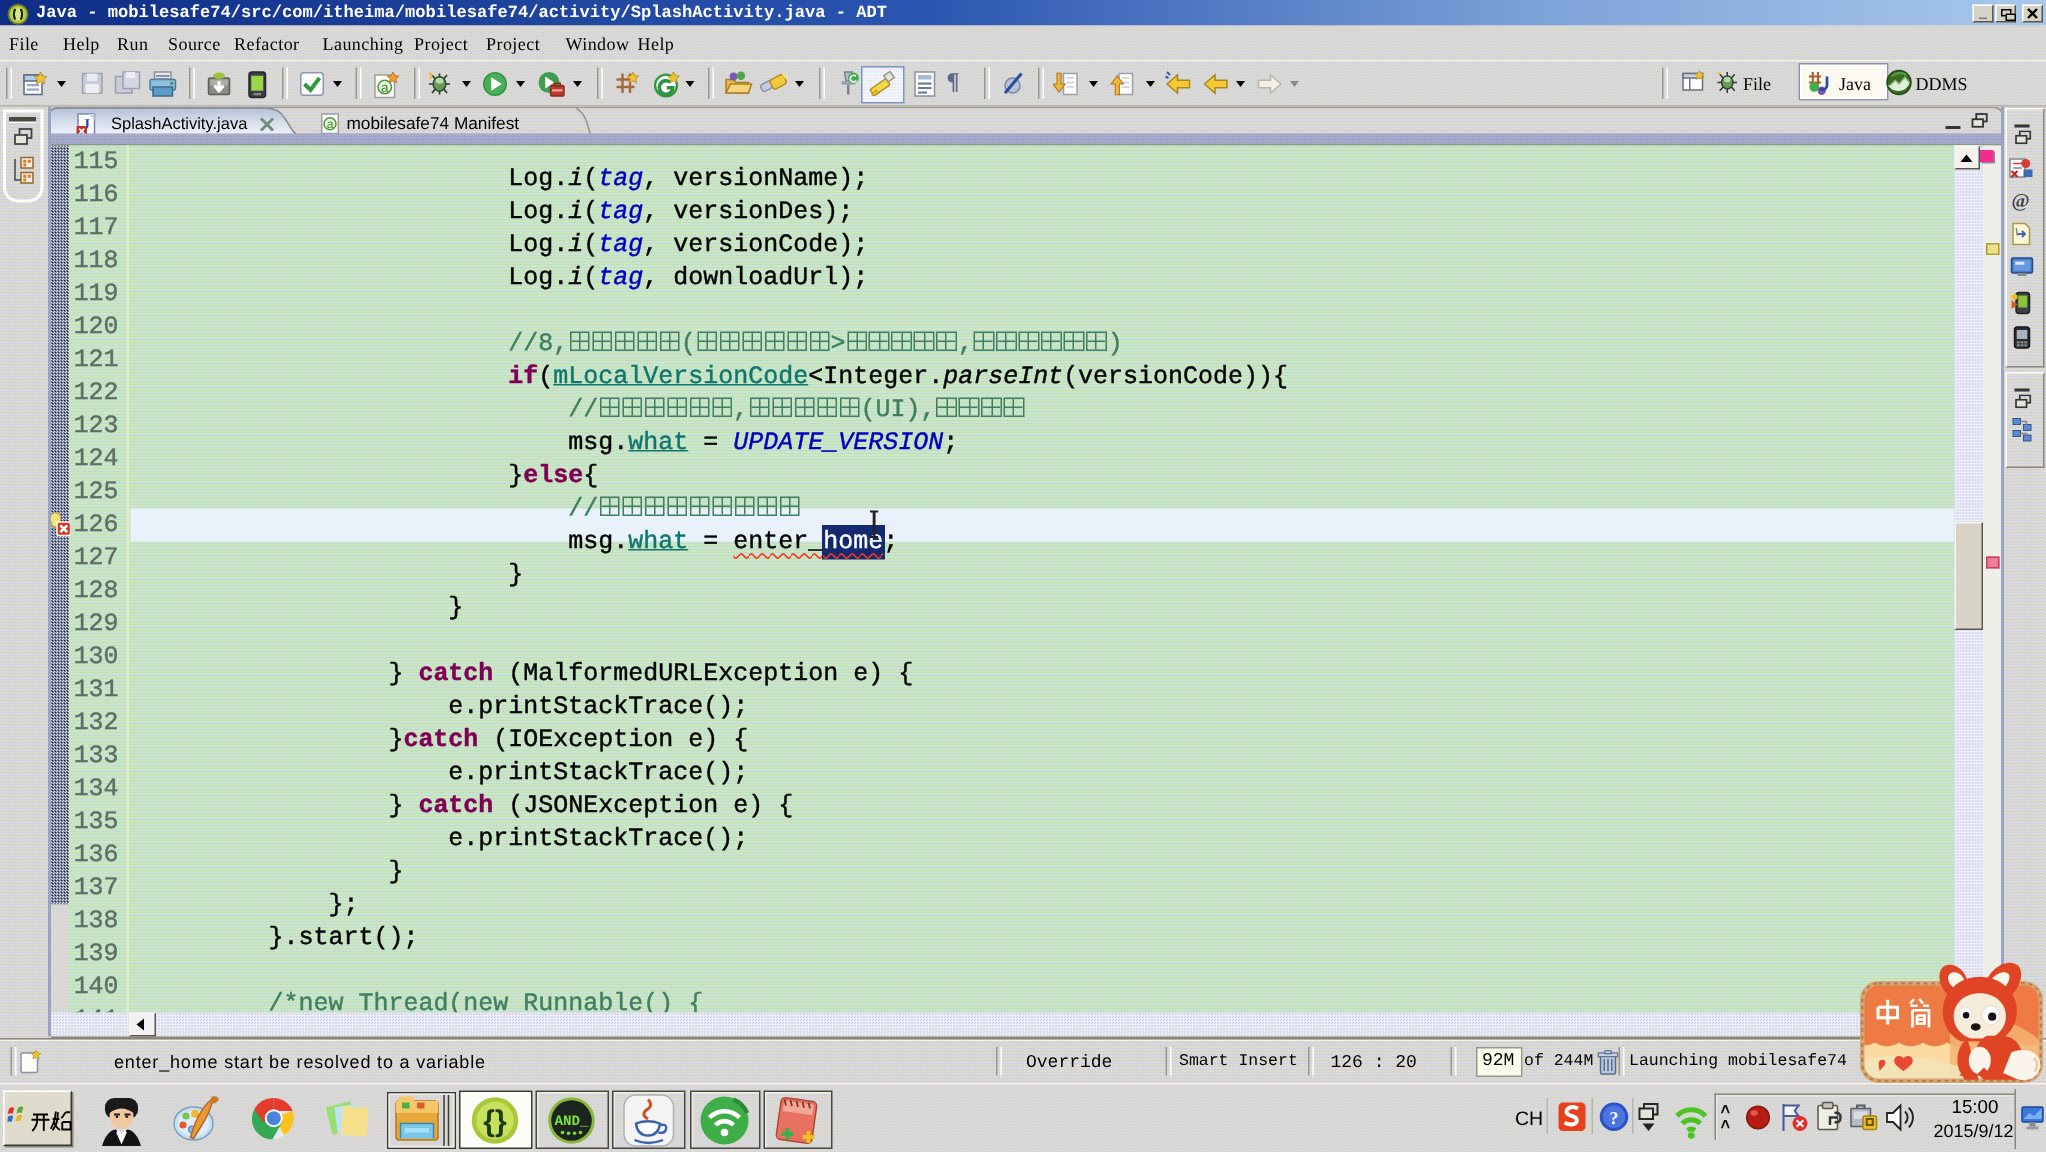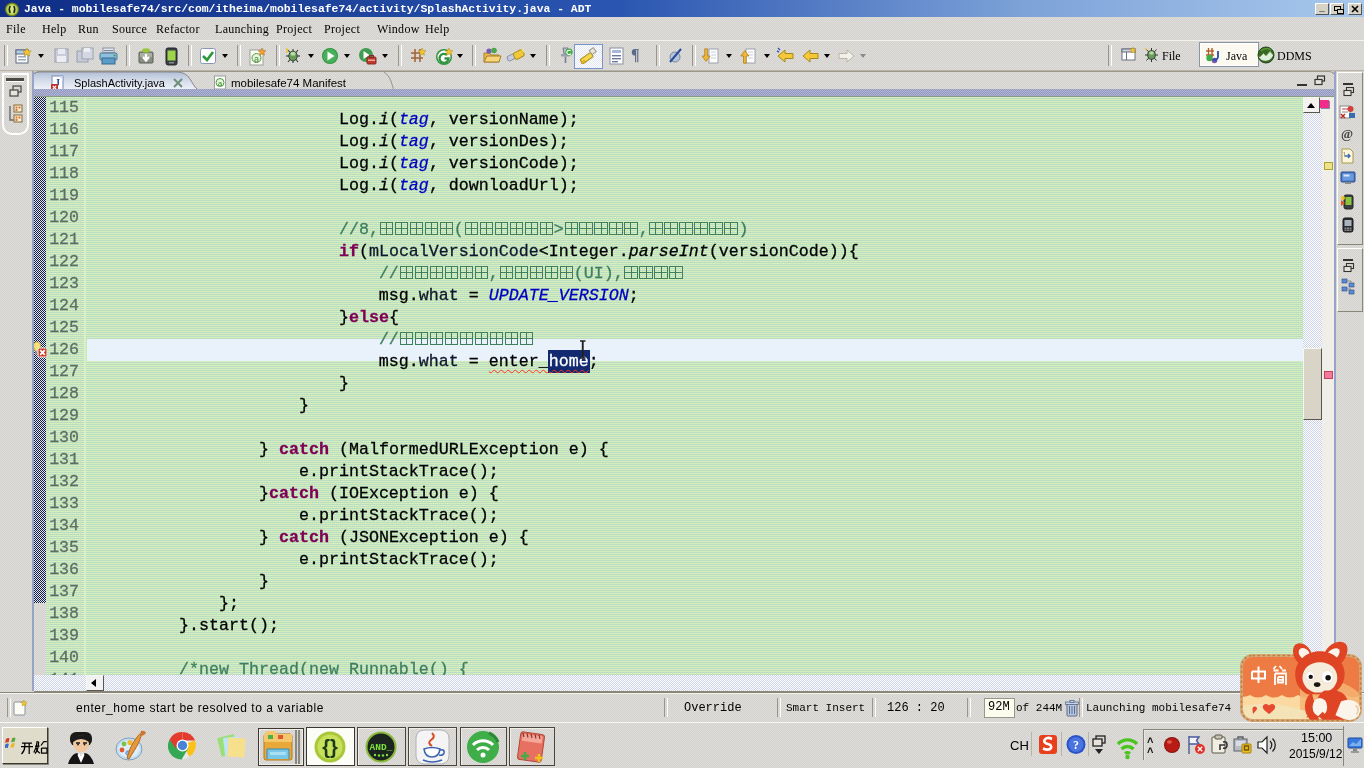--- a/index.html
+++ b/index.html
@@ -32,7 +32,7 @@
 #code{position:absolute;-webkit-text-stroke:.28px;left:1px;top:0;margin:12px;font:16.6667px/22px "Liberation Mono",monospace;color:#000;white-space:pre;}
 #code b{font-weight:bold;color:#7f0055;}
 #code .c{color:#3f7f5f;}
-#code .f{color:#0f172a;}
+#code .f{color:#0f766e;text-decoration:underline;}
 #code .sf{color:#0000c0;font-style:italic;}
 #code .sm{font-style:italic;}
 .k{display:inline-block;width:13.4px;height:13.4px;margin:0 0.8px;vertical-align:-1.2px;border:1.3px solid currentColor;box-sizing:border-box;background:linear-gradient(currentColor 0 0) 50% 50%/100% 1.3px no-repeat,linear-gradient(currentColor 0 0) 50% 50%/1.3px 100% no-repeat;}

